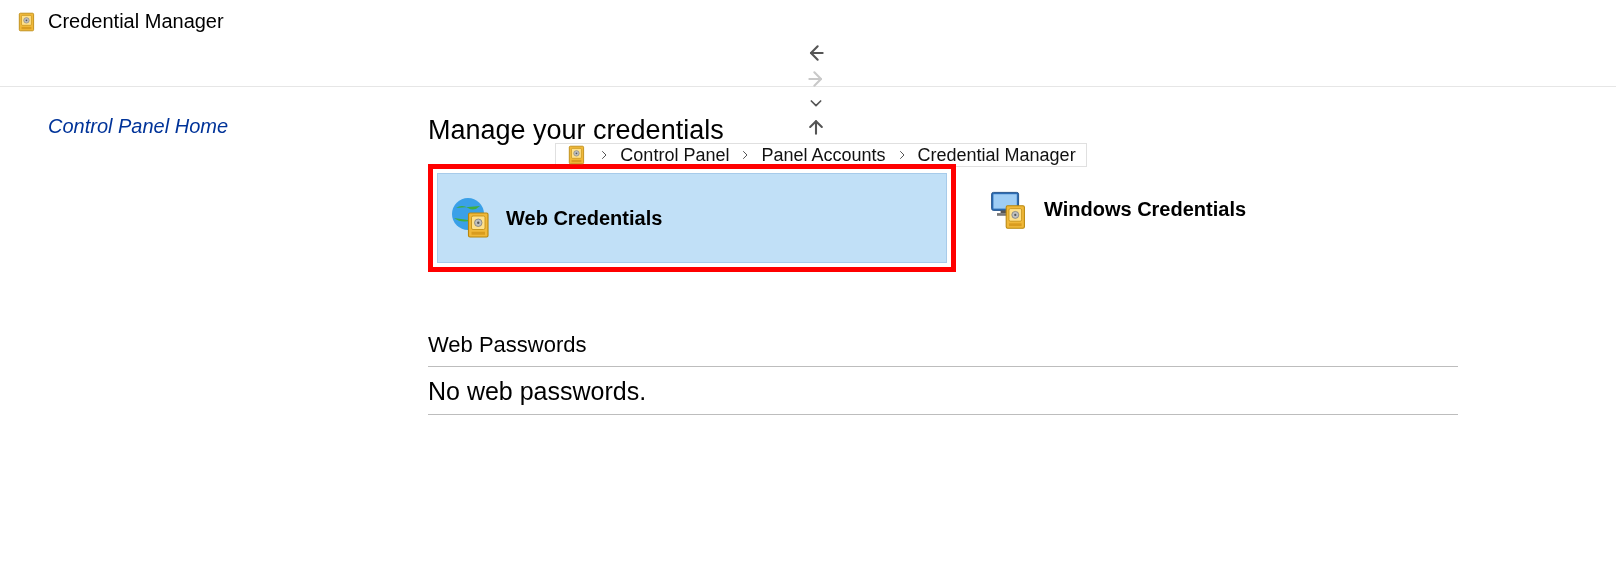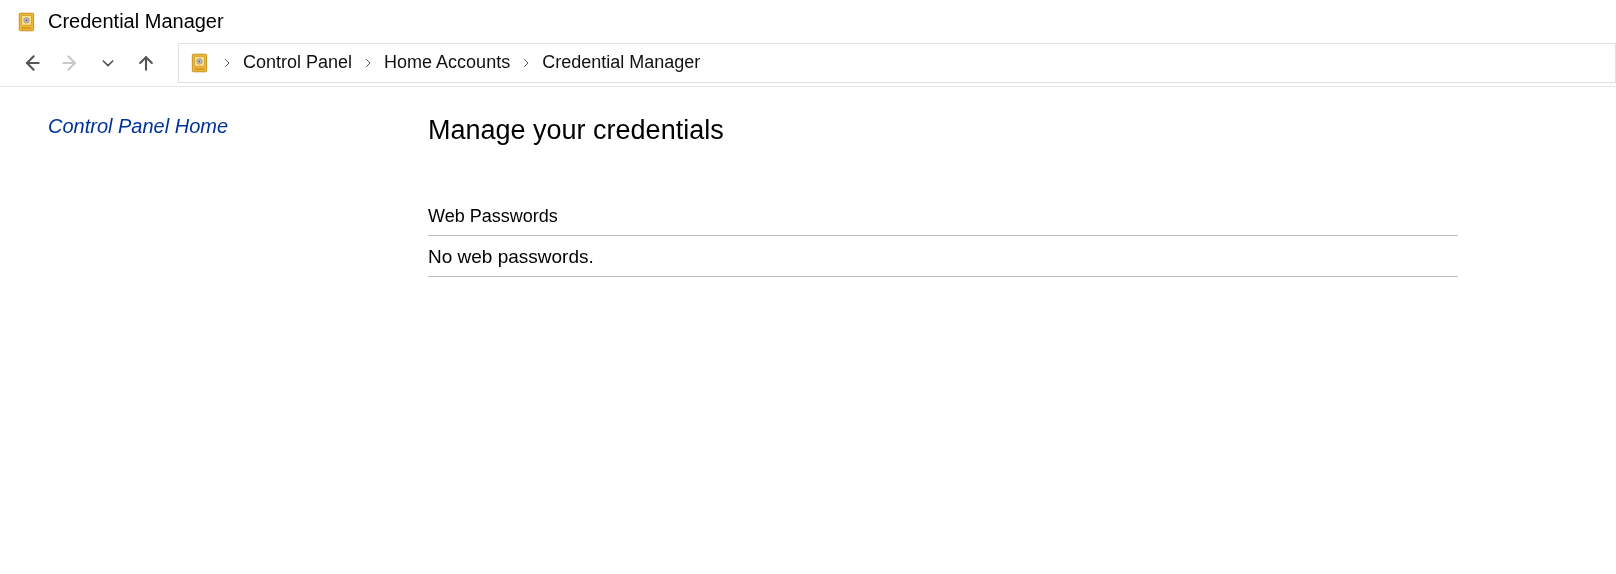--- a/index.html
+++ b/index.html
@@ -30,6 +30,7 @@
     gap: 6px;
     border-bottom: 1px solid #e6e6e6;
     height: 48px;
+    flex-direction: column;
   }
   .nav-btn {
     width: 32px;

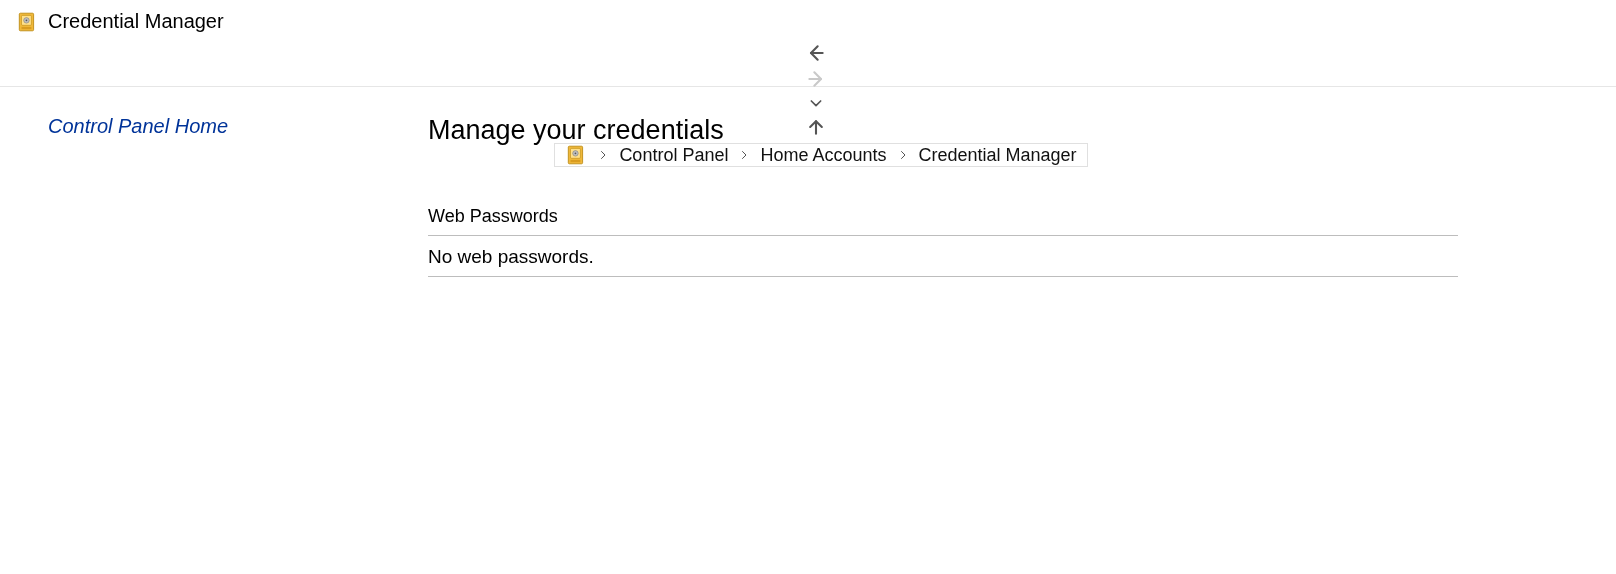--- a/index.html
+++ b/index.html
@@ -237,7 +237,7 @@
         </svg>
     </span>
     <span class="crumb">
-      <span>Home Accounts</span>
+      <span>Panel Accounts</span>
     </span>
     <span class="crumb-sep">
       <svg width="12" height="12">

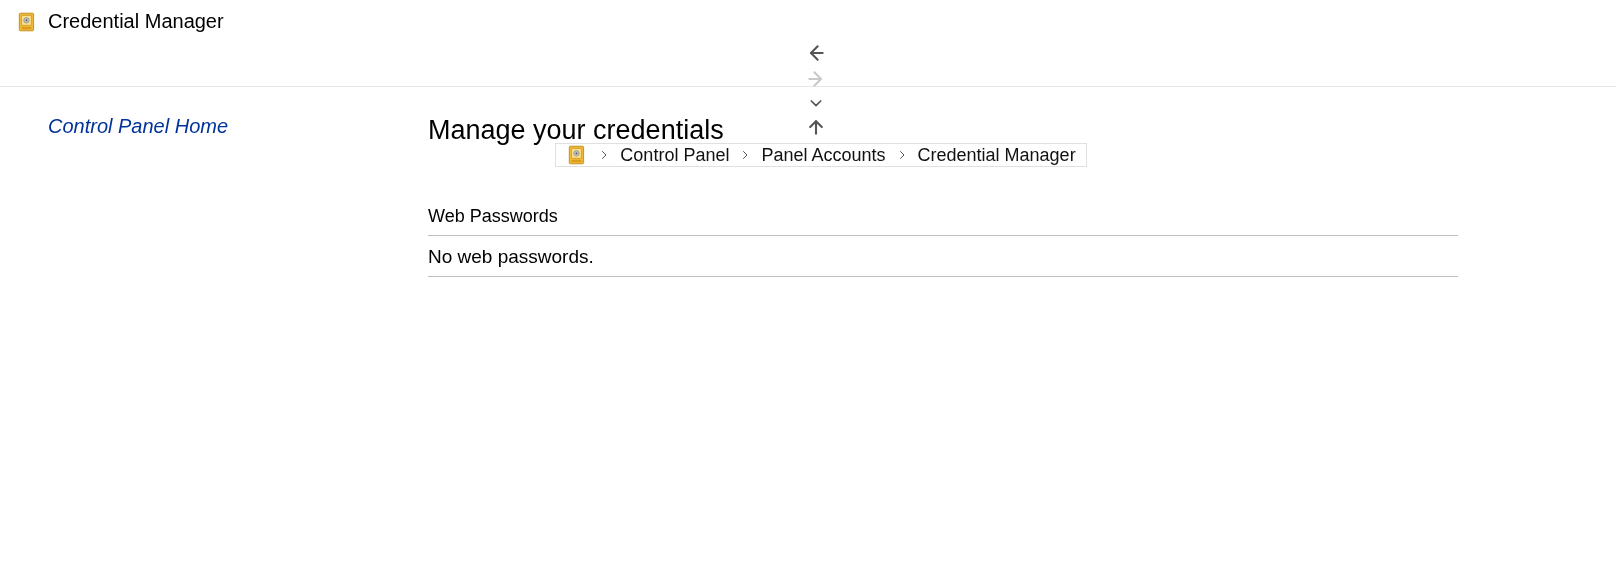--- a/index.html
+++ b/index.html
@@ -258,6 +258,33 @@
   <div class="main">
     <h1 class="page-heading">Manage your credentials</h1>
 
+    <div class="cred-row">
+      <div class="highlight-wrap">
+        <div class="cred-tile selected">
+          <span class="safe-icon-big" style="position:relative">
+            <svg width="40" height="40" style="position:absolute;left:-4px;top:-4px">
+                <use href="#sym-globe"></use>
+              </svg>
+            <svg width="30" height="30" style="position:absolute;left:12px;top:12px">
+                <use href="#sym-safe"></use>
+              </svg>
+          </span>
+          <span>Web Credentials</span>
+        </div>
+      </div>
+
+      <div class="cred-tile">
+        <span class="safe-icon-big" style="position:relative">
+          <svg width="36" height="36" style="position:absolute;left:-2px;top:-2px">
+              <use href="#sym-monitor"></use>
+            </svg>
+          <svg width="28" height="28" style="position:absolute;left:12px;top:14px">
+              <use href="#sym-safe"></use>
+            </svg>
+        </span>
+        <span>Windows Credentials</span>
+      </div>
+    </div>
 
     <div class="section">
       <div class="section-title">Web Passwords</div>

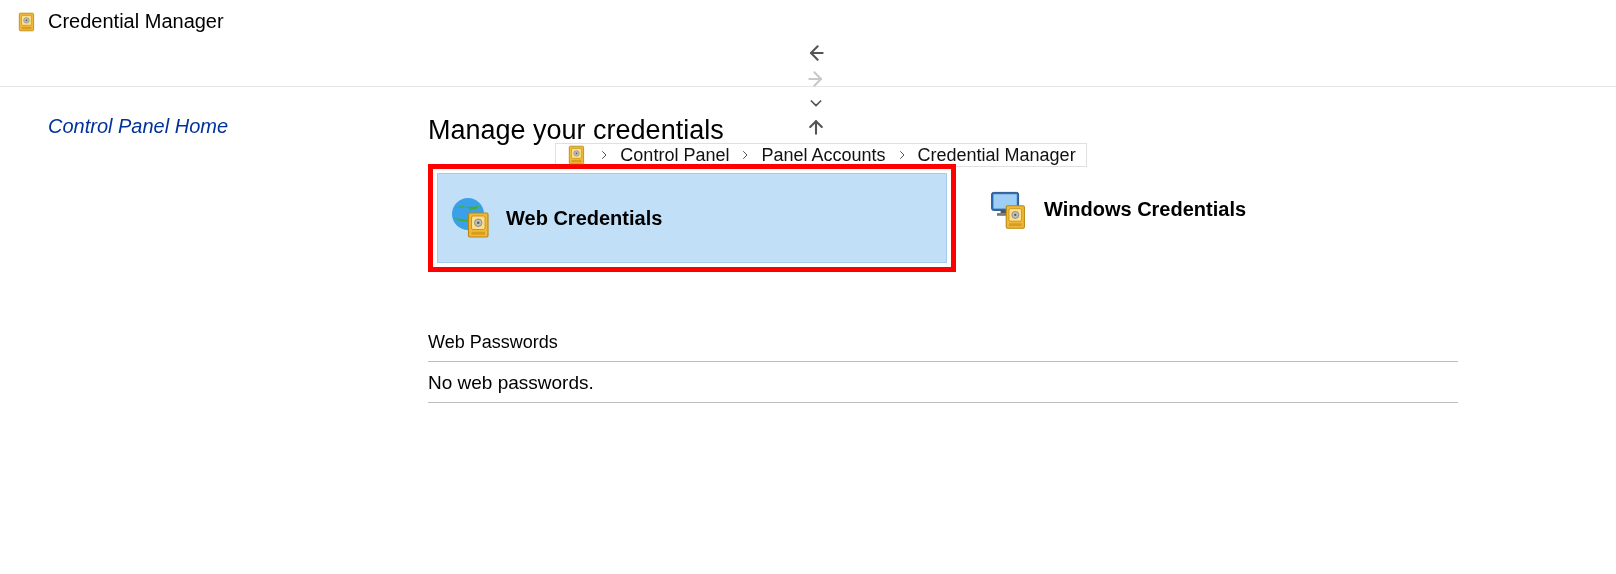--- a/index.html
+++ b/index.html
@@ -122,7 +122,7 @@
     max-width: 1030px;
   }
   .section-title {
-    font-size: 18px;
+    font-size: 22px;
     padding-bottom: 8px;
     border-bottom: 1px solid #bdbdbd;
   }

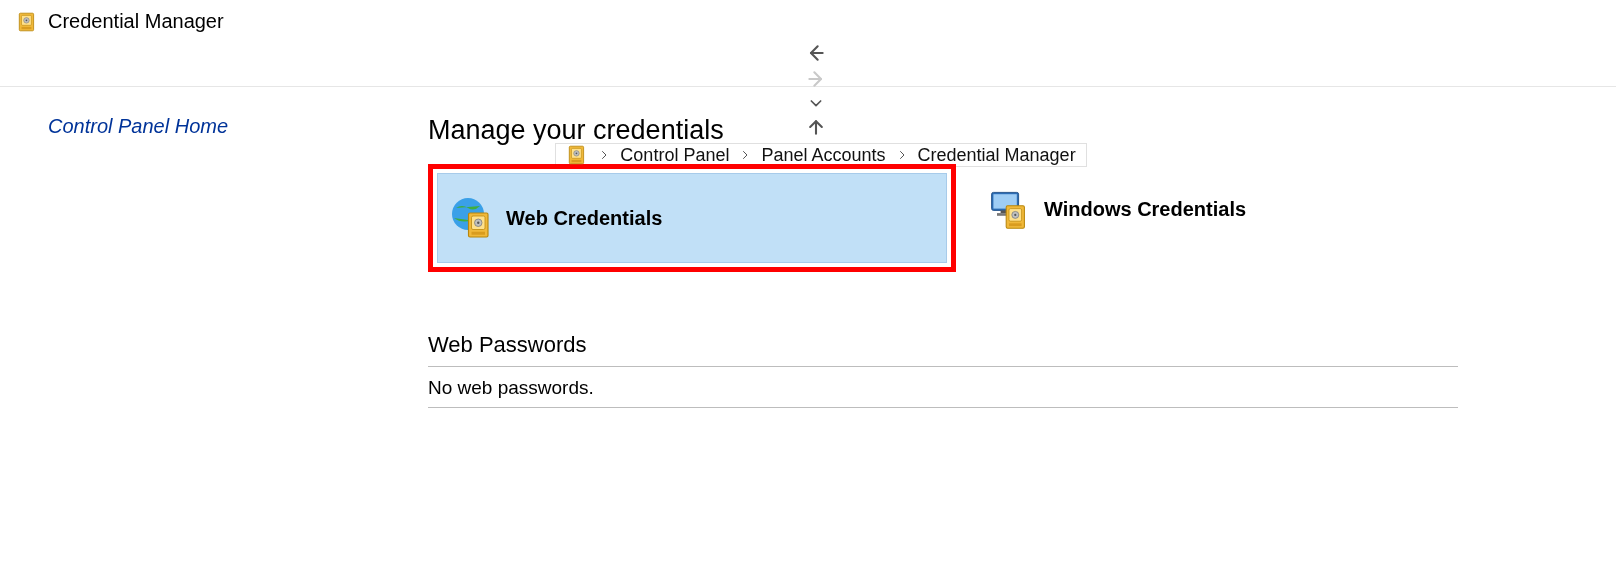--- a/index.html
+++ b/index.html
@@ -127,7 +127,7 @@
     border-bottom: 1px solid #bdbdbd;
   }
   .section-empty {
-    font-size: 19px;
+    font-size: 25px;
     padding: 10px 0 8px 0;
     border-bottom: 1px solid #bdbdbd;
   }

